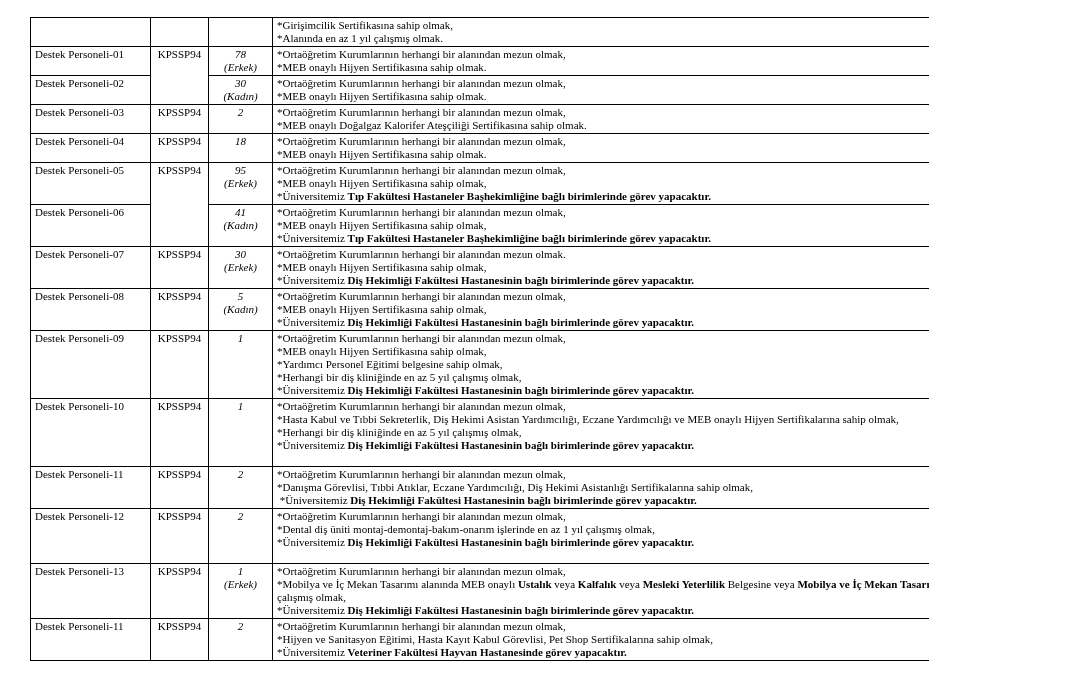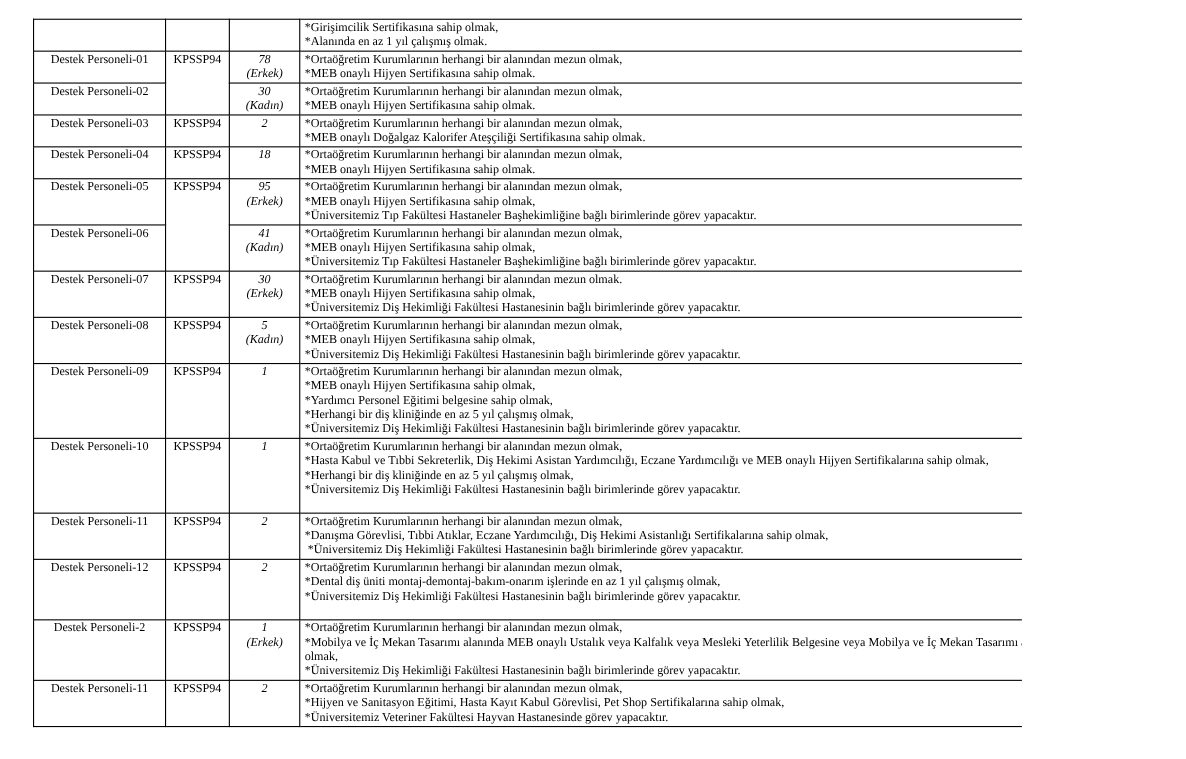--- a/index.html
+++ b/index.html
@@ -31,7 +31,7 @@
     vertical-align: top;
     overflow: hidden;
   }
-  td.cell-position { text-align: center; margin-left: 36px; }
+  td.cell-position { text-align: left; margin-left: 36px; }
   td.cell-kpss     { text-align: center; font-family: Liberation Serif, serif; }
   td.cell-quota    { text-align: center; vertical-align: middle; }
   td.cell-req      { text-align: left; }

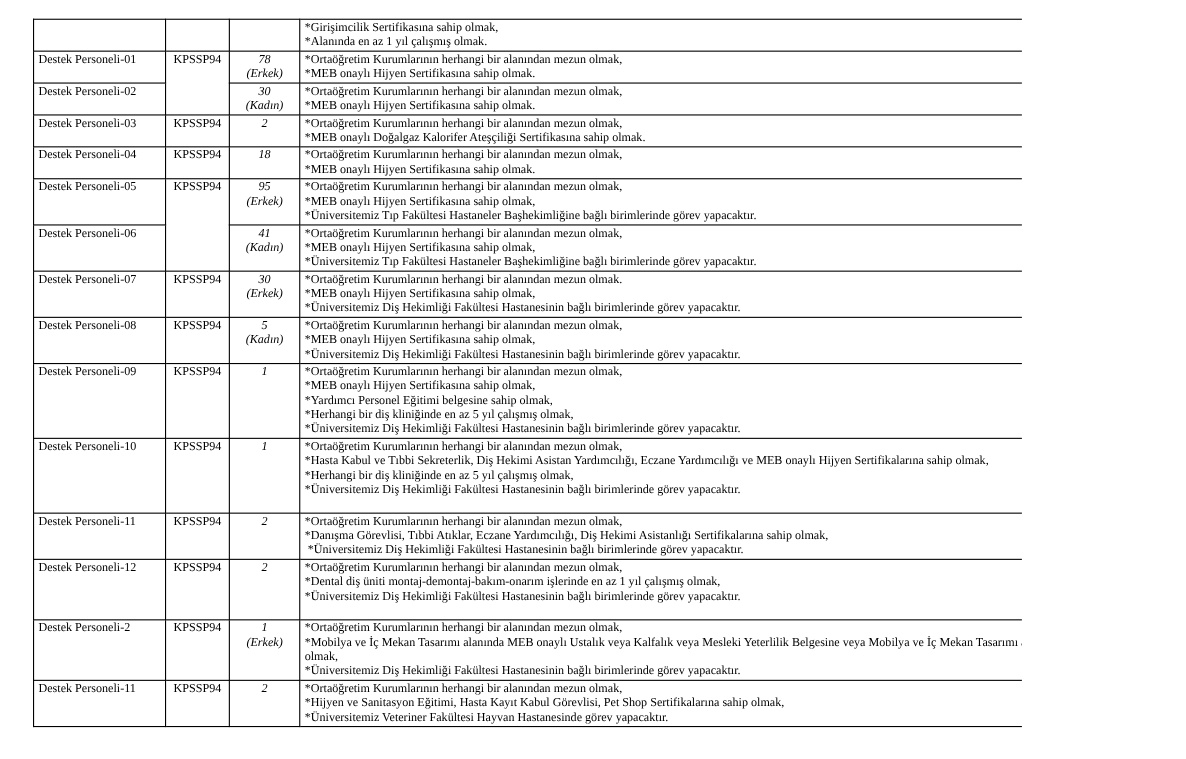--- a/index.html
+++ b/index.html
@@ -39,7 +39,7 @@
   .req-line { white-space: pre-wrap; }
   .quota-line { white-space: nowrap; font-style: italic; }
   .seg { font-weight: normal; }
-  .seg.bold { font-weight: normal; }
+  .seg.bold { font-weight: bold; }
 </style>
 </head>
 <body>

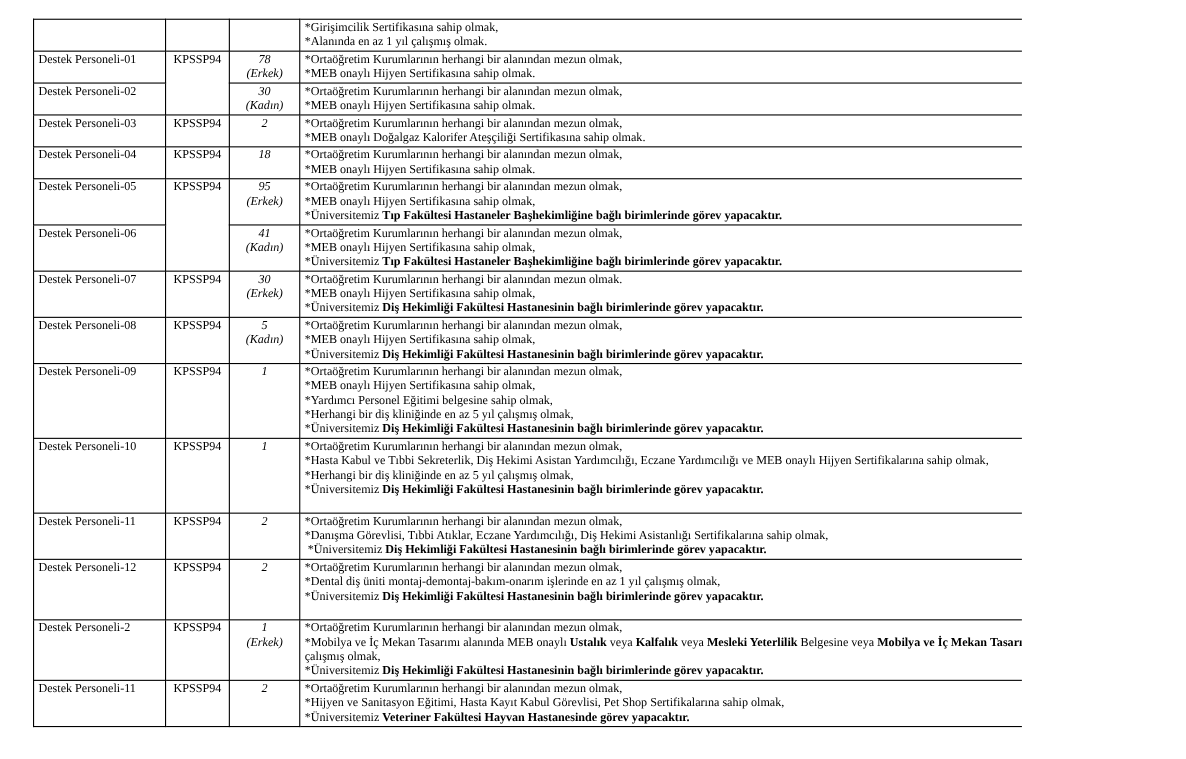--- a/index.html
+++ b/index.html
@@ -212,7 +212,7 @@
           </td>
         </tr>
         <tr>
-          <td class="cell-position">Destek Personeli-2</td>
+          <td class="cell-position">Destek Personeli-13</td>
           <td class="cell-kpss">KPSSP94</td>
           <td class="cell-quota">
             <div class="quota-line">1</div>

